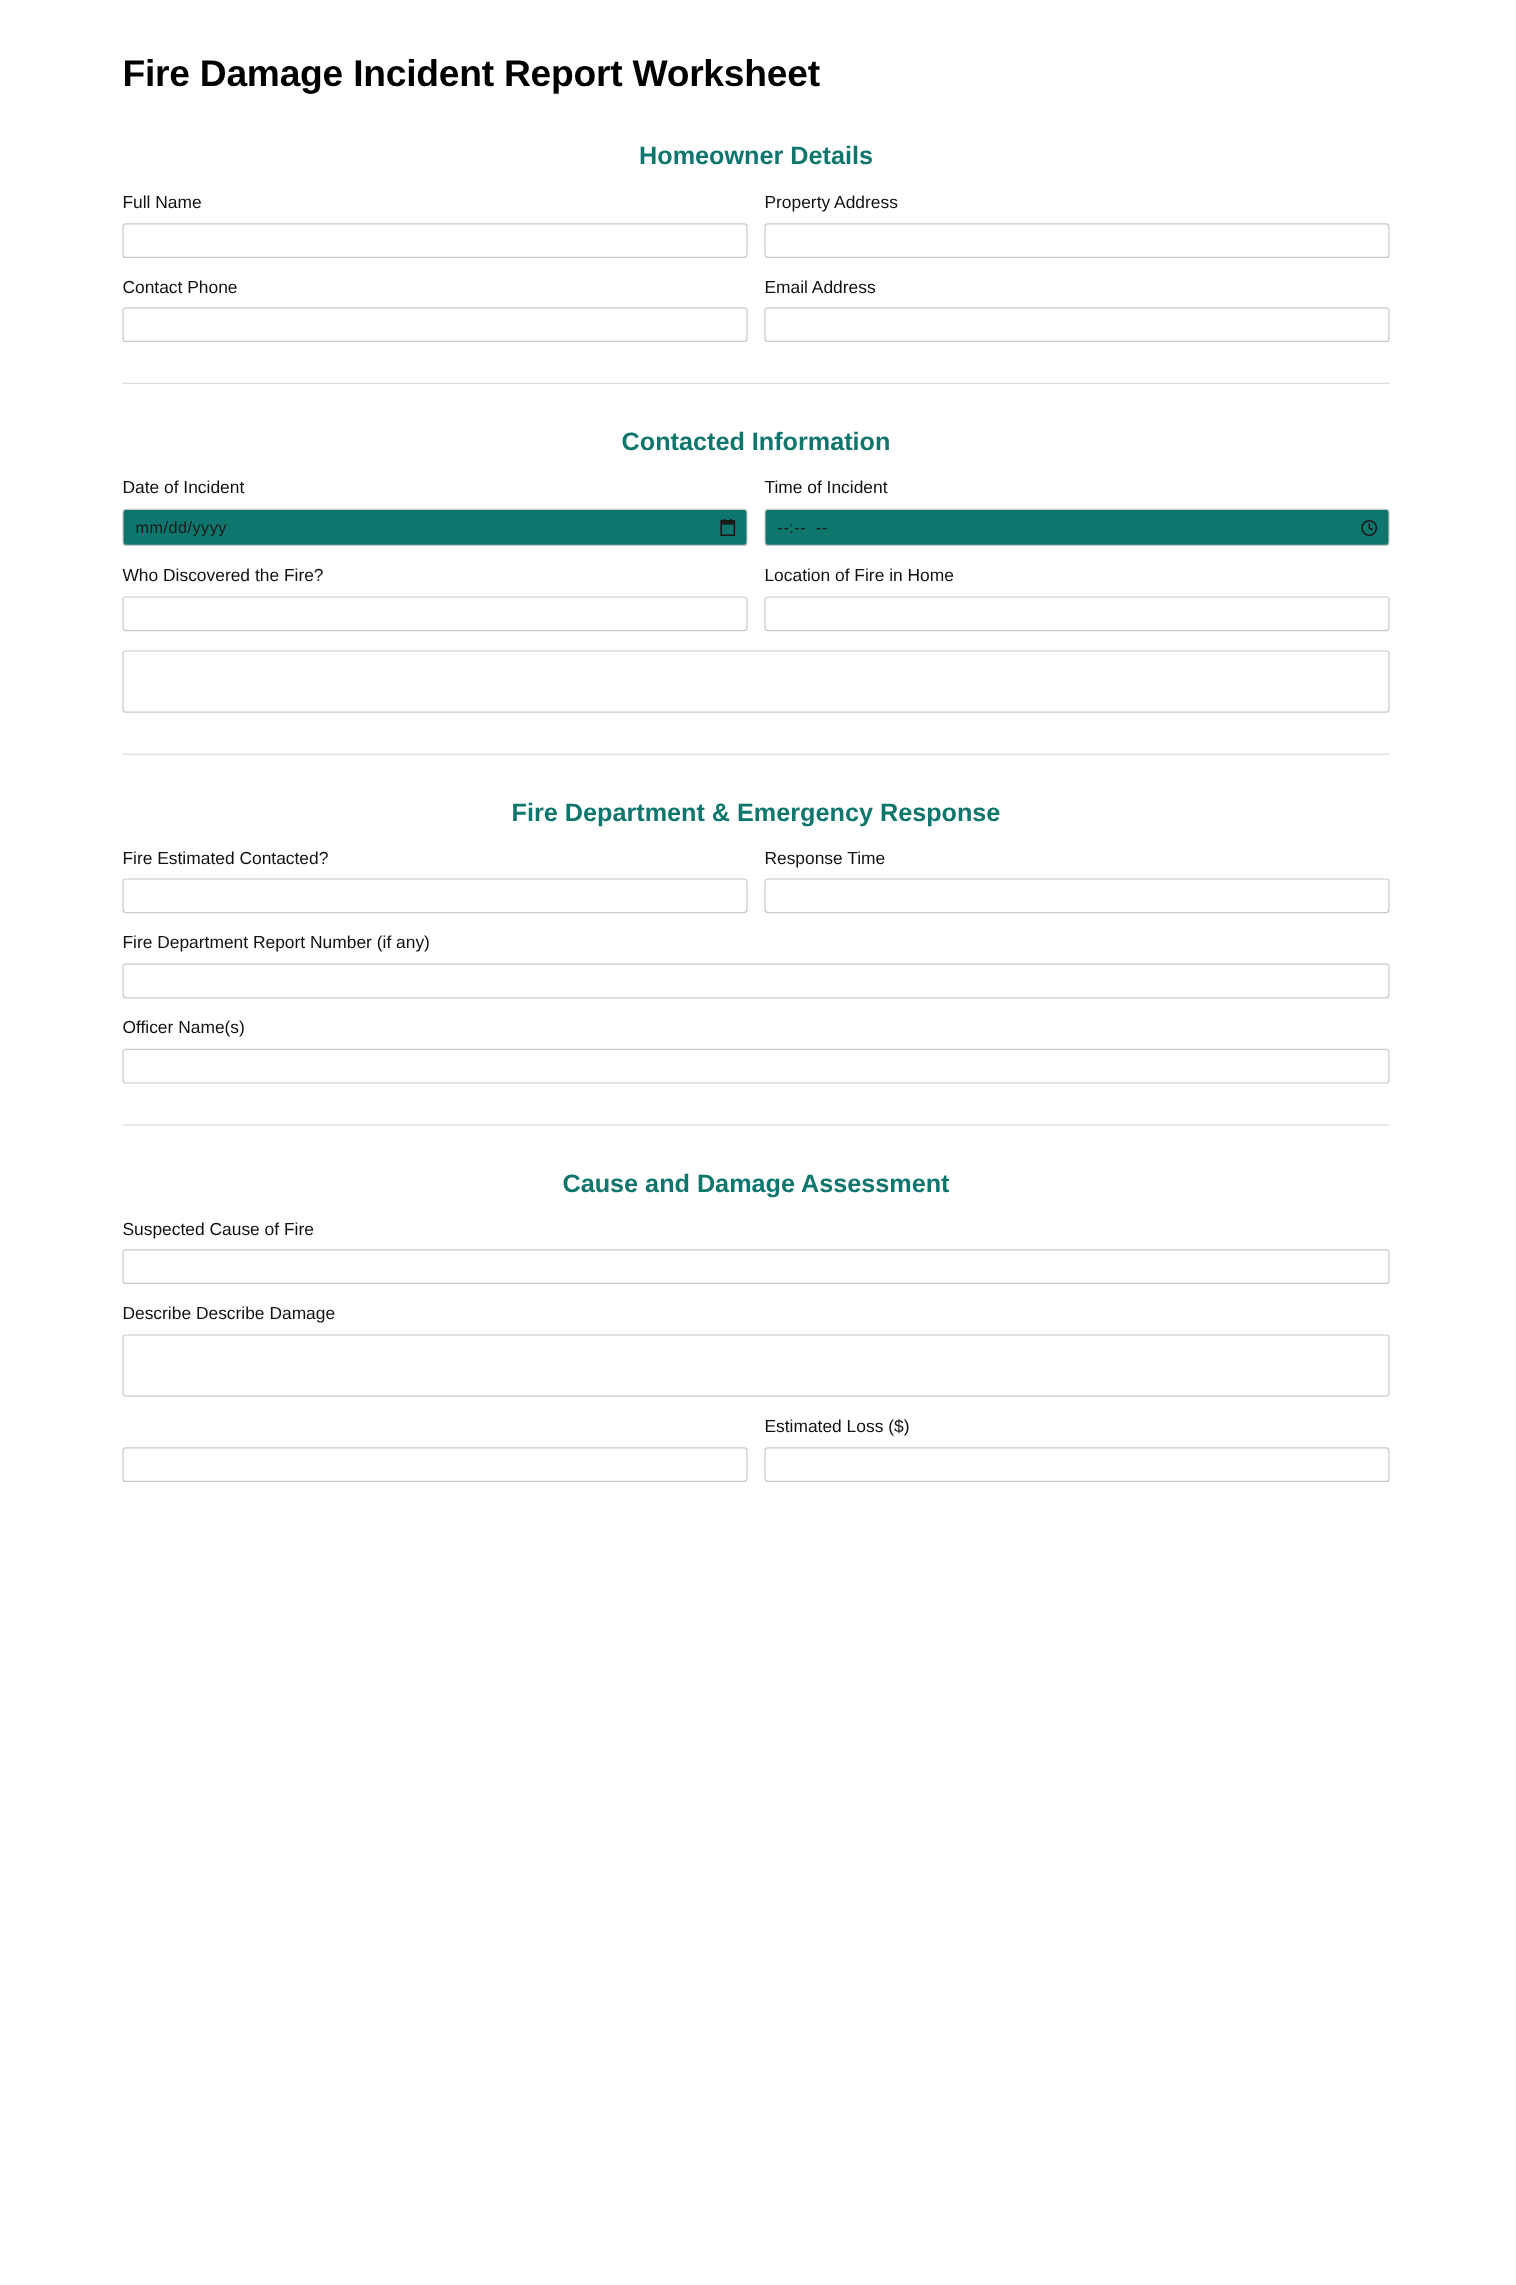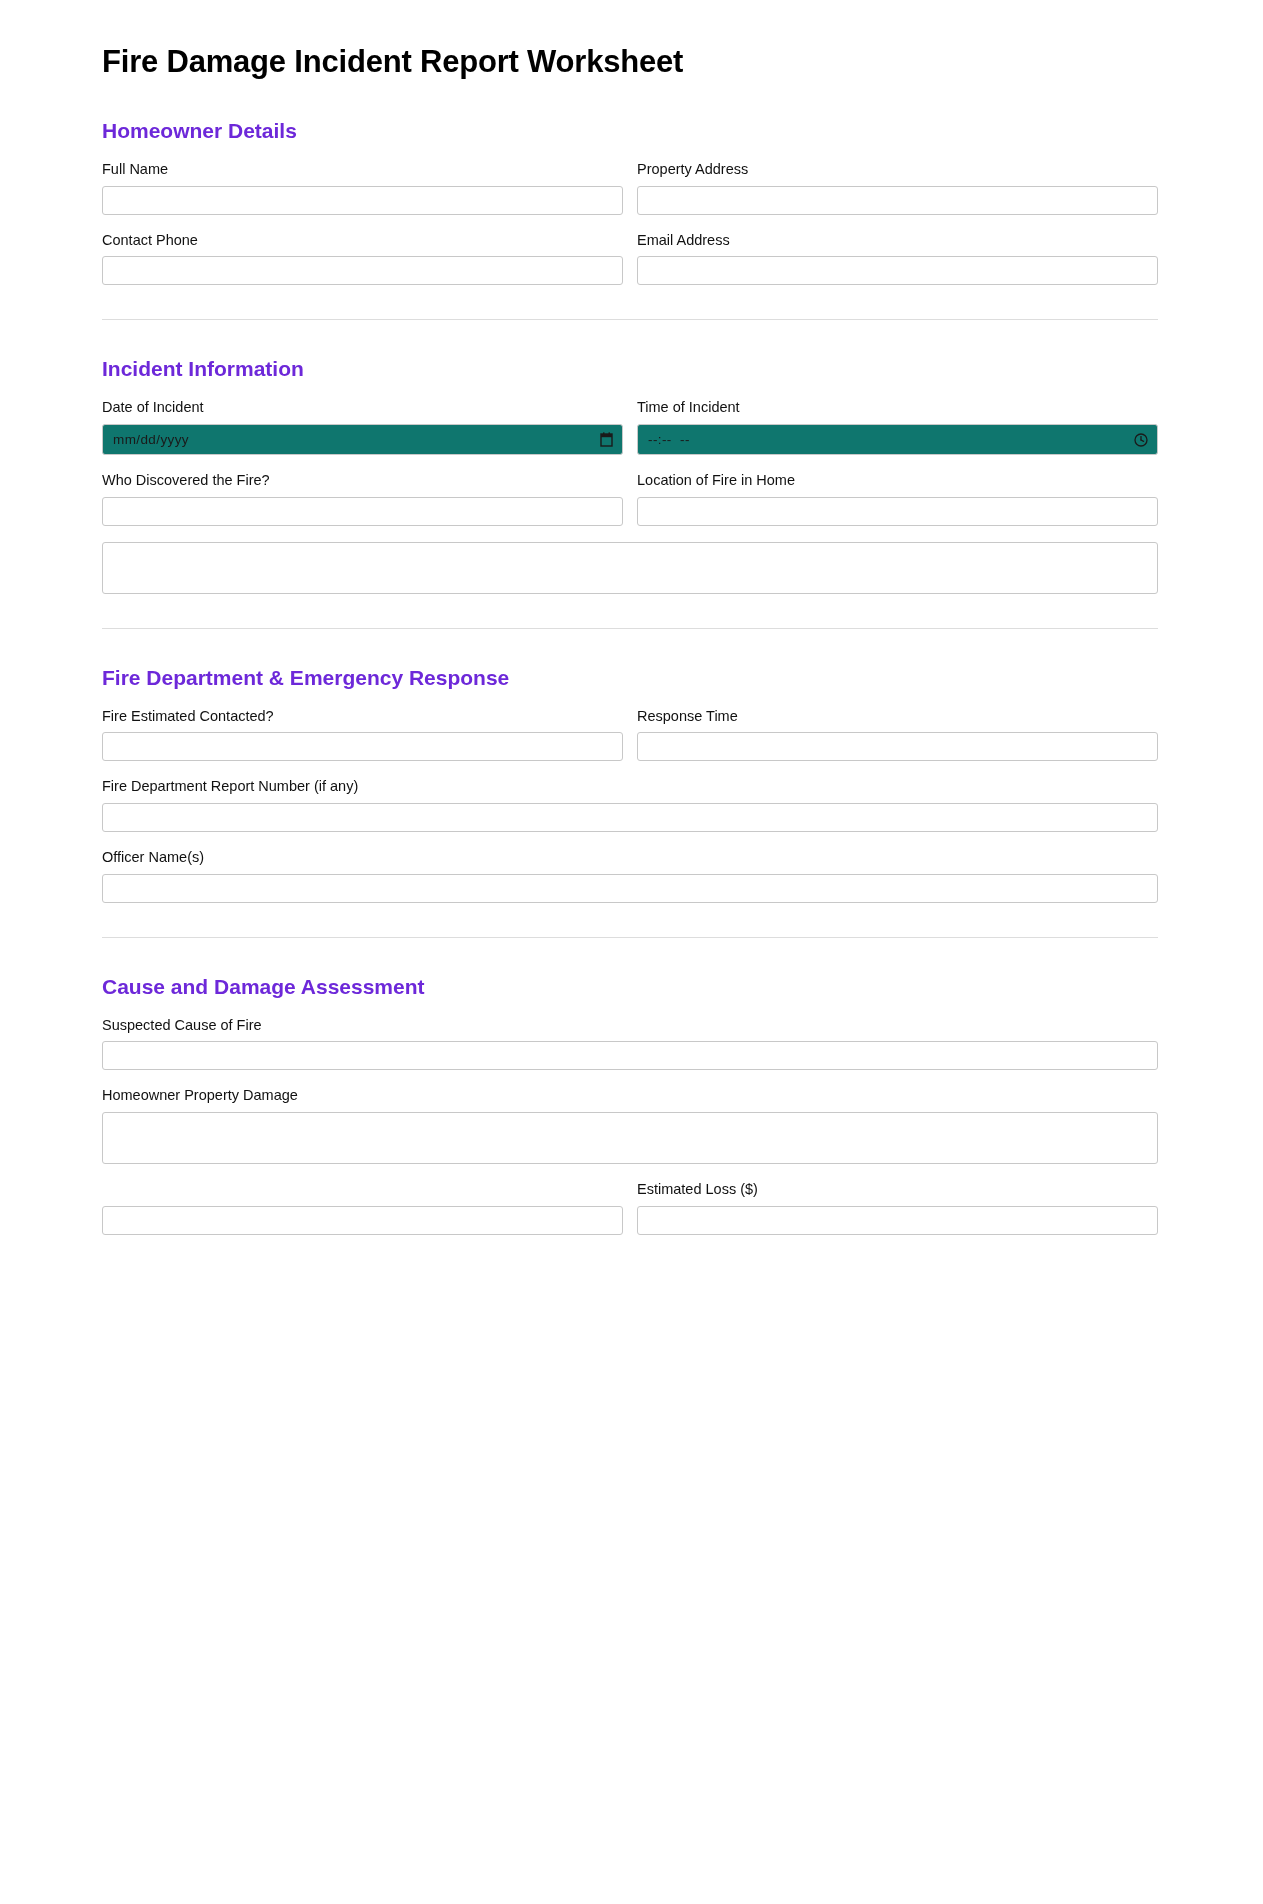--- a/index.html
+++ b/index.html
@@ -45,7 +45,8 @@
     font-weight: bold;
     margin: 35px 0 0 0;
     line-height: 1.3;
-    color: #6d28d9;
+    color: #0f766e;
+    text-align: center;
   }
   hr.divider {
     border: none;

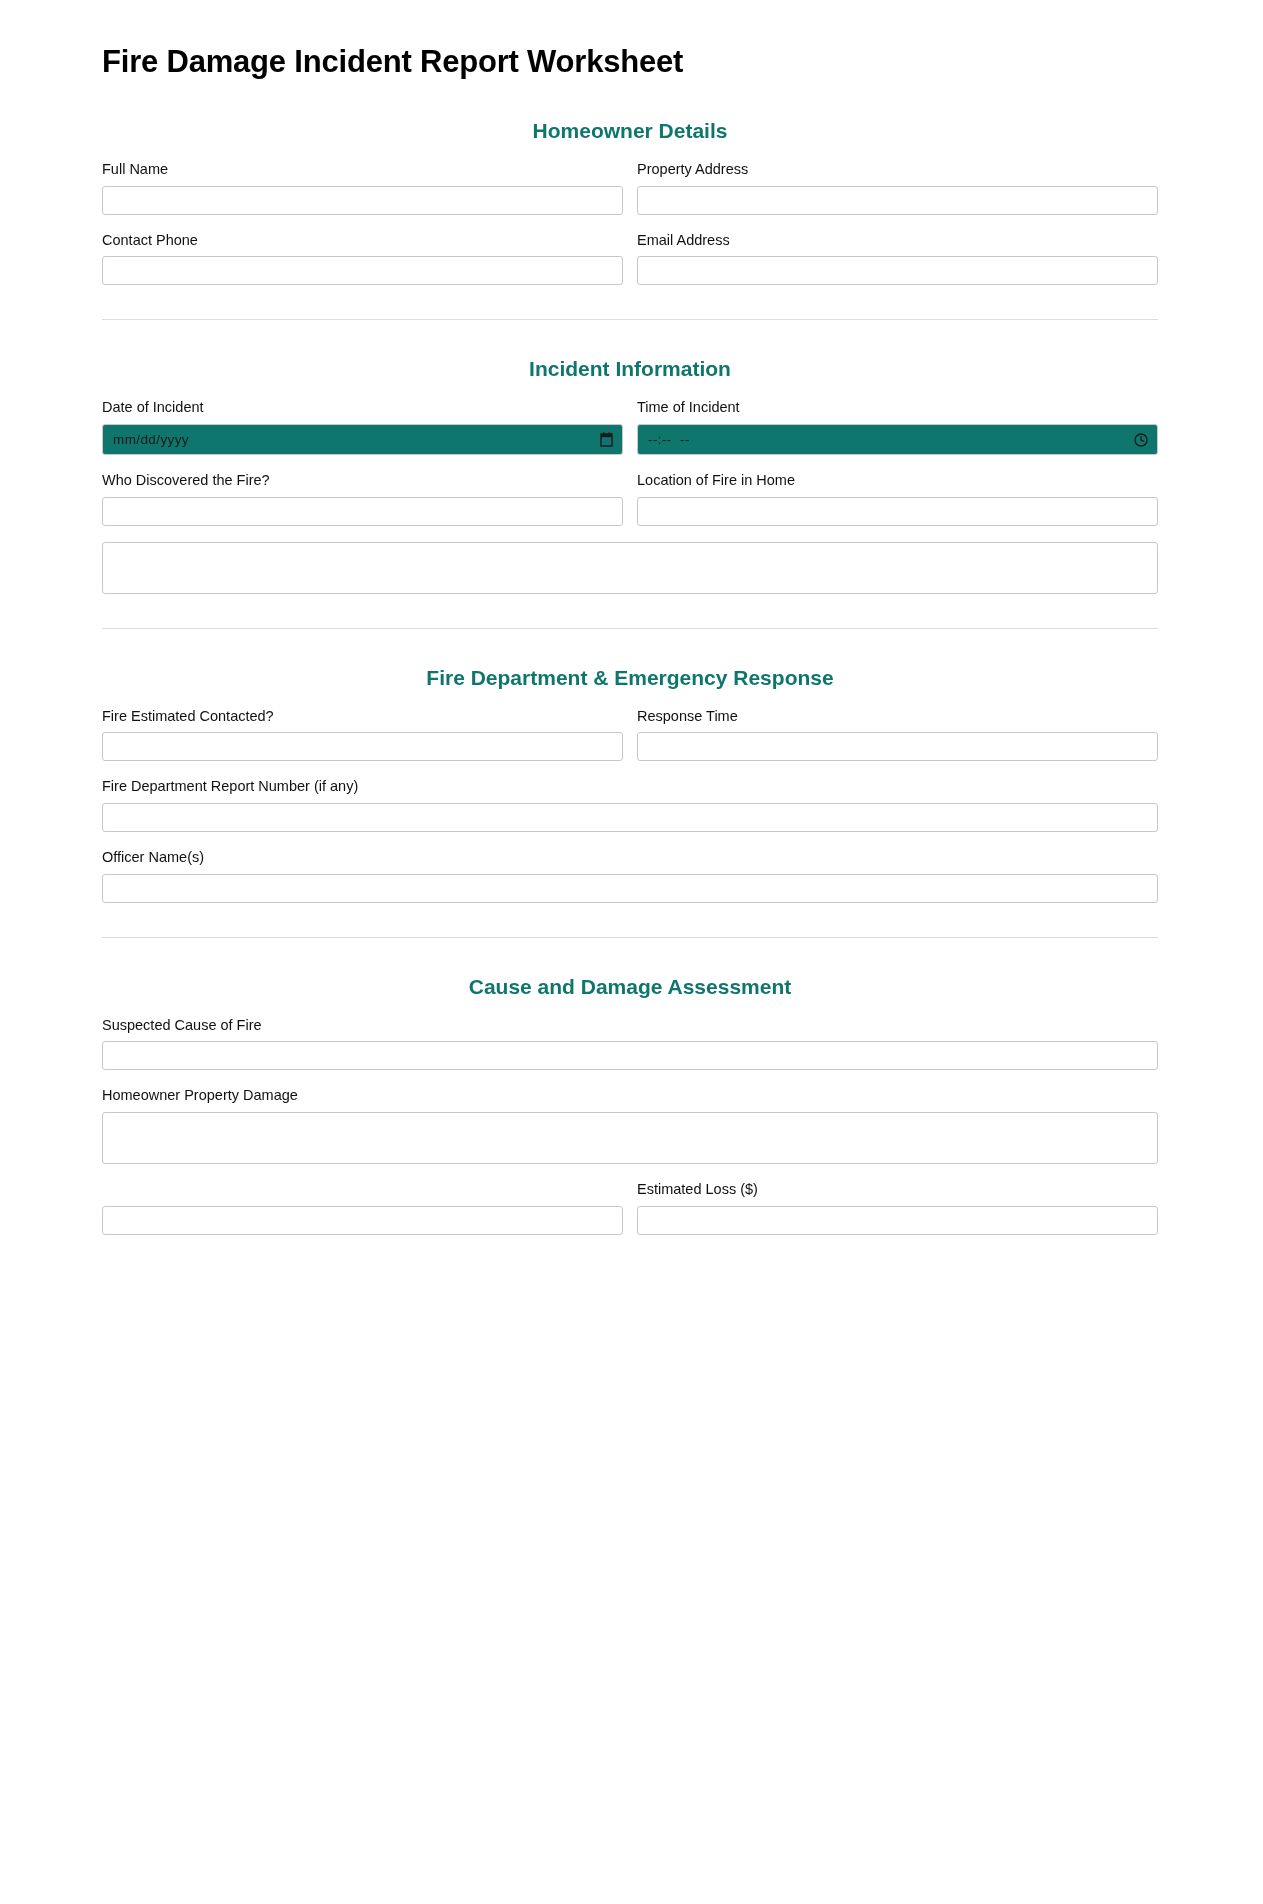--- a/index.html
+++ b/index.html
@@ -168,7 +168,7 @@
       <hr class="divider">
 
       <div class="section">
-        <h2 class="section-title">Incident Information</h2>
+        <h2 class="section-title">Contacted Information</h2>
 
         <div class="row">
           <div class="field">

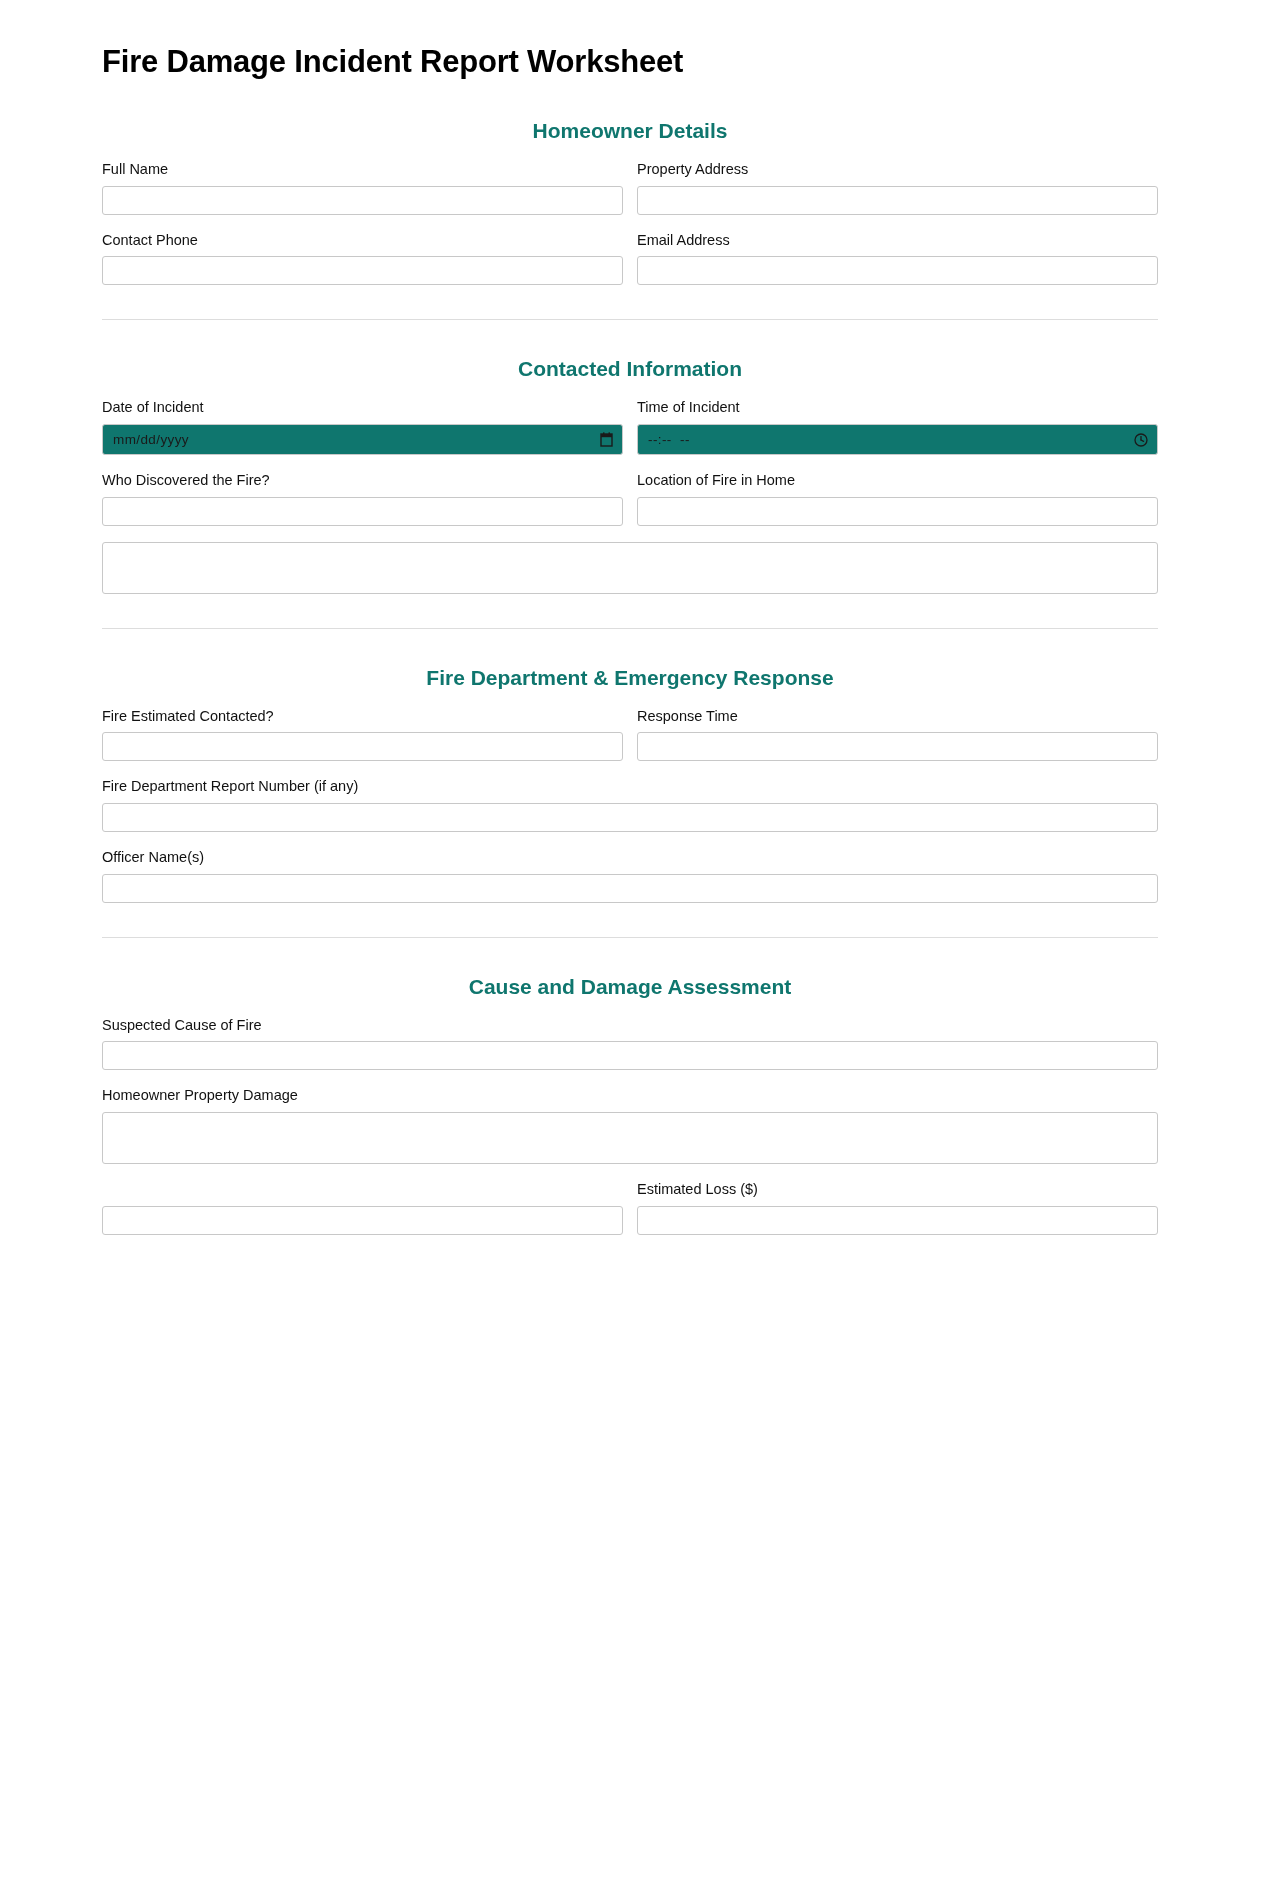--- a/index.html
+++ b/index.html
@@ -263,7 +263,7 @@
 
         <div class="row">
           <div class="field full">
-            <label class="field-label">Homeowner Property Damage</label>
+            <label class="field-label">Describe Describe Damage</label>
             <textarea class="text-area" style=""></textarea>
           </div>
         </div>

